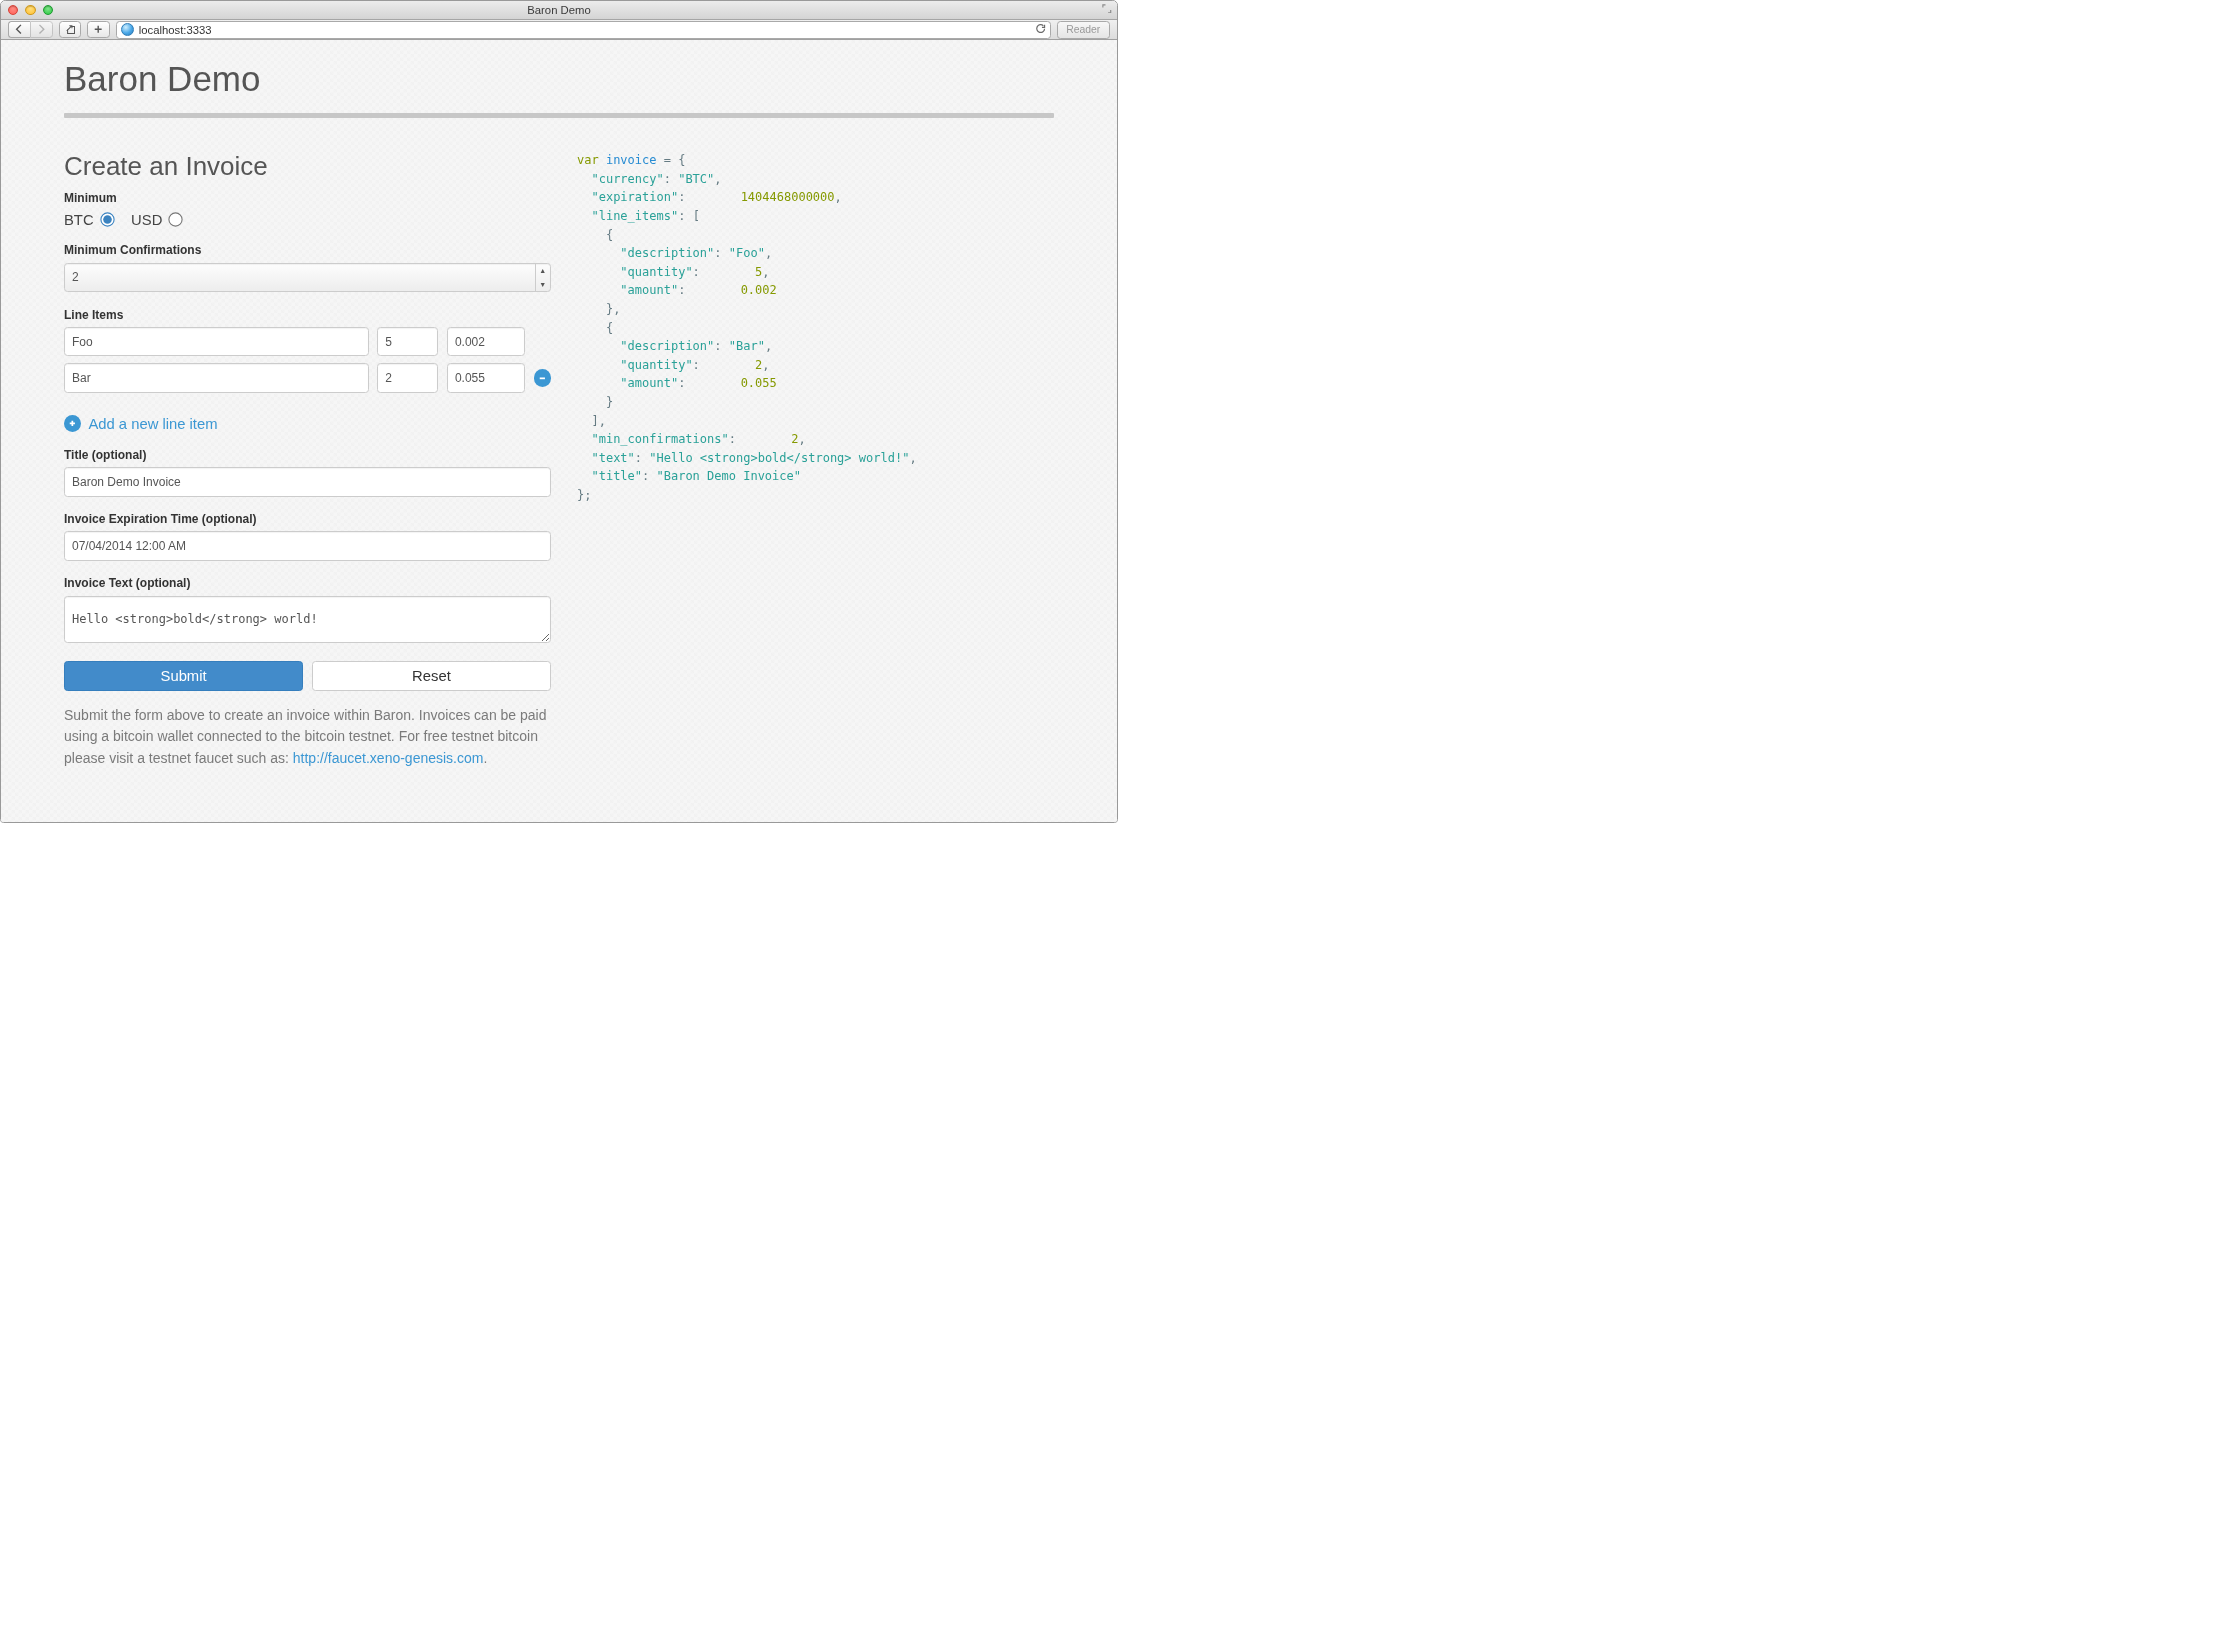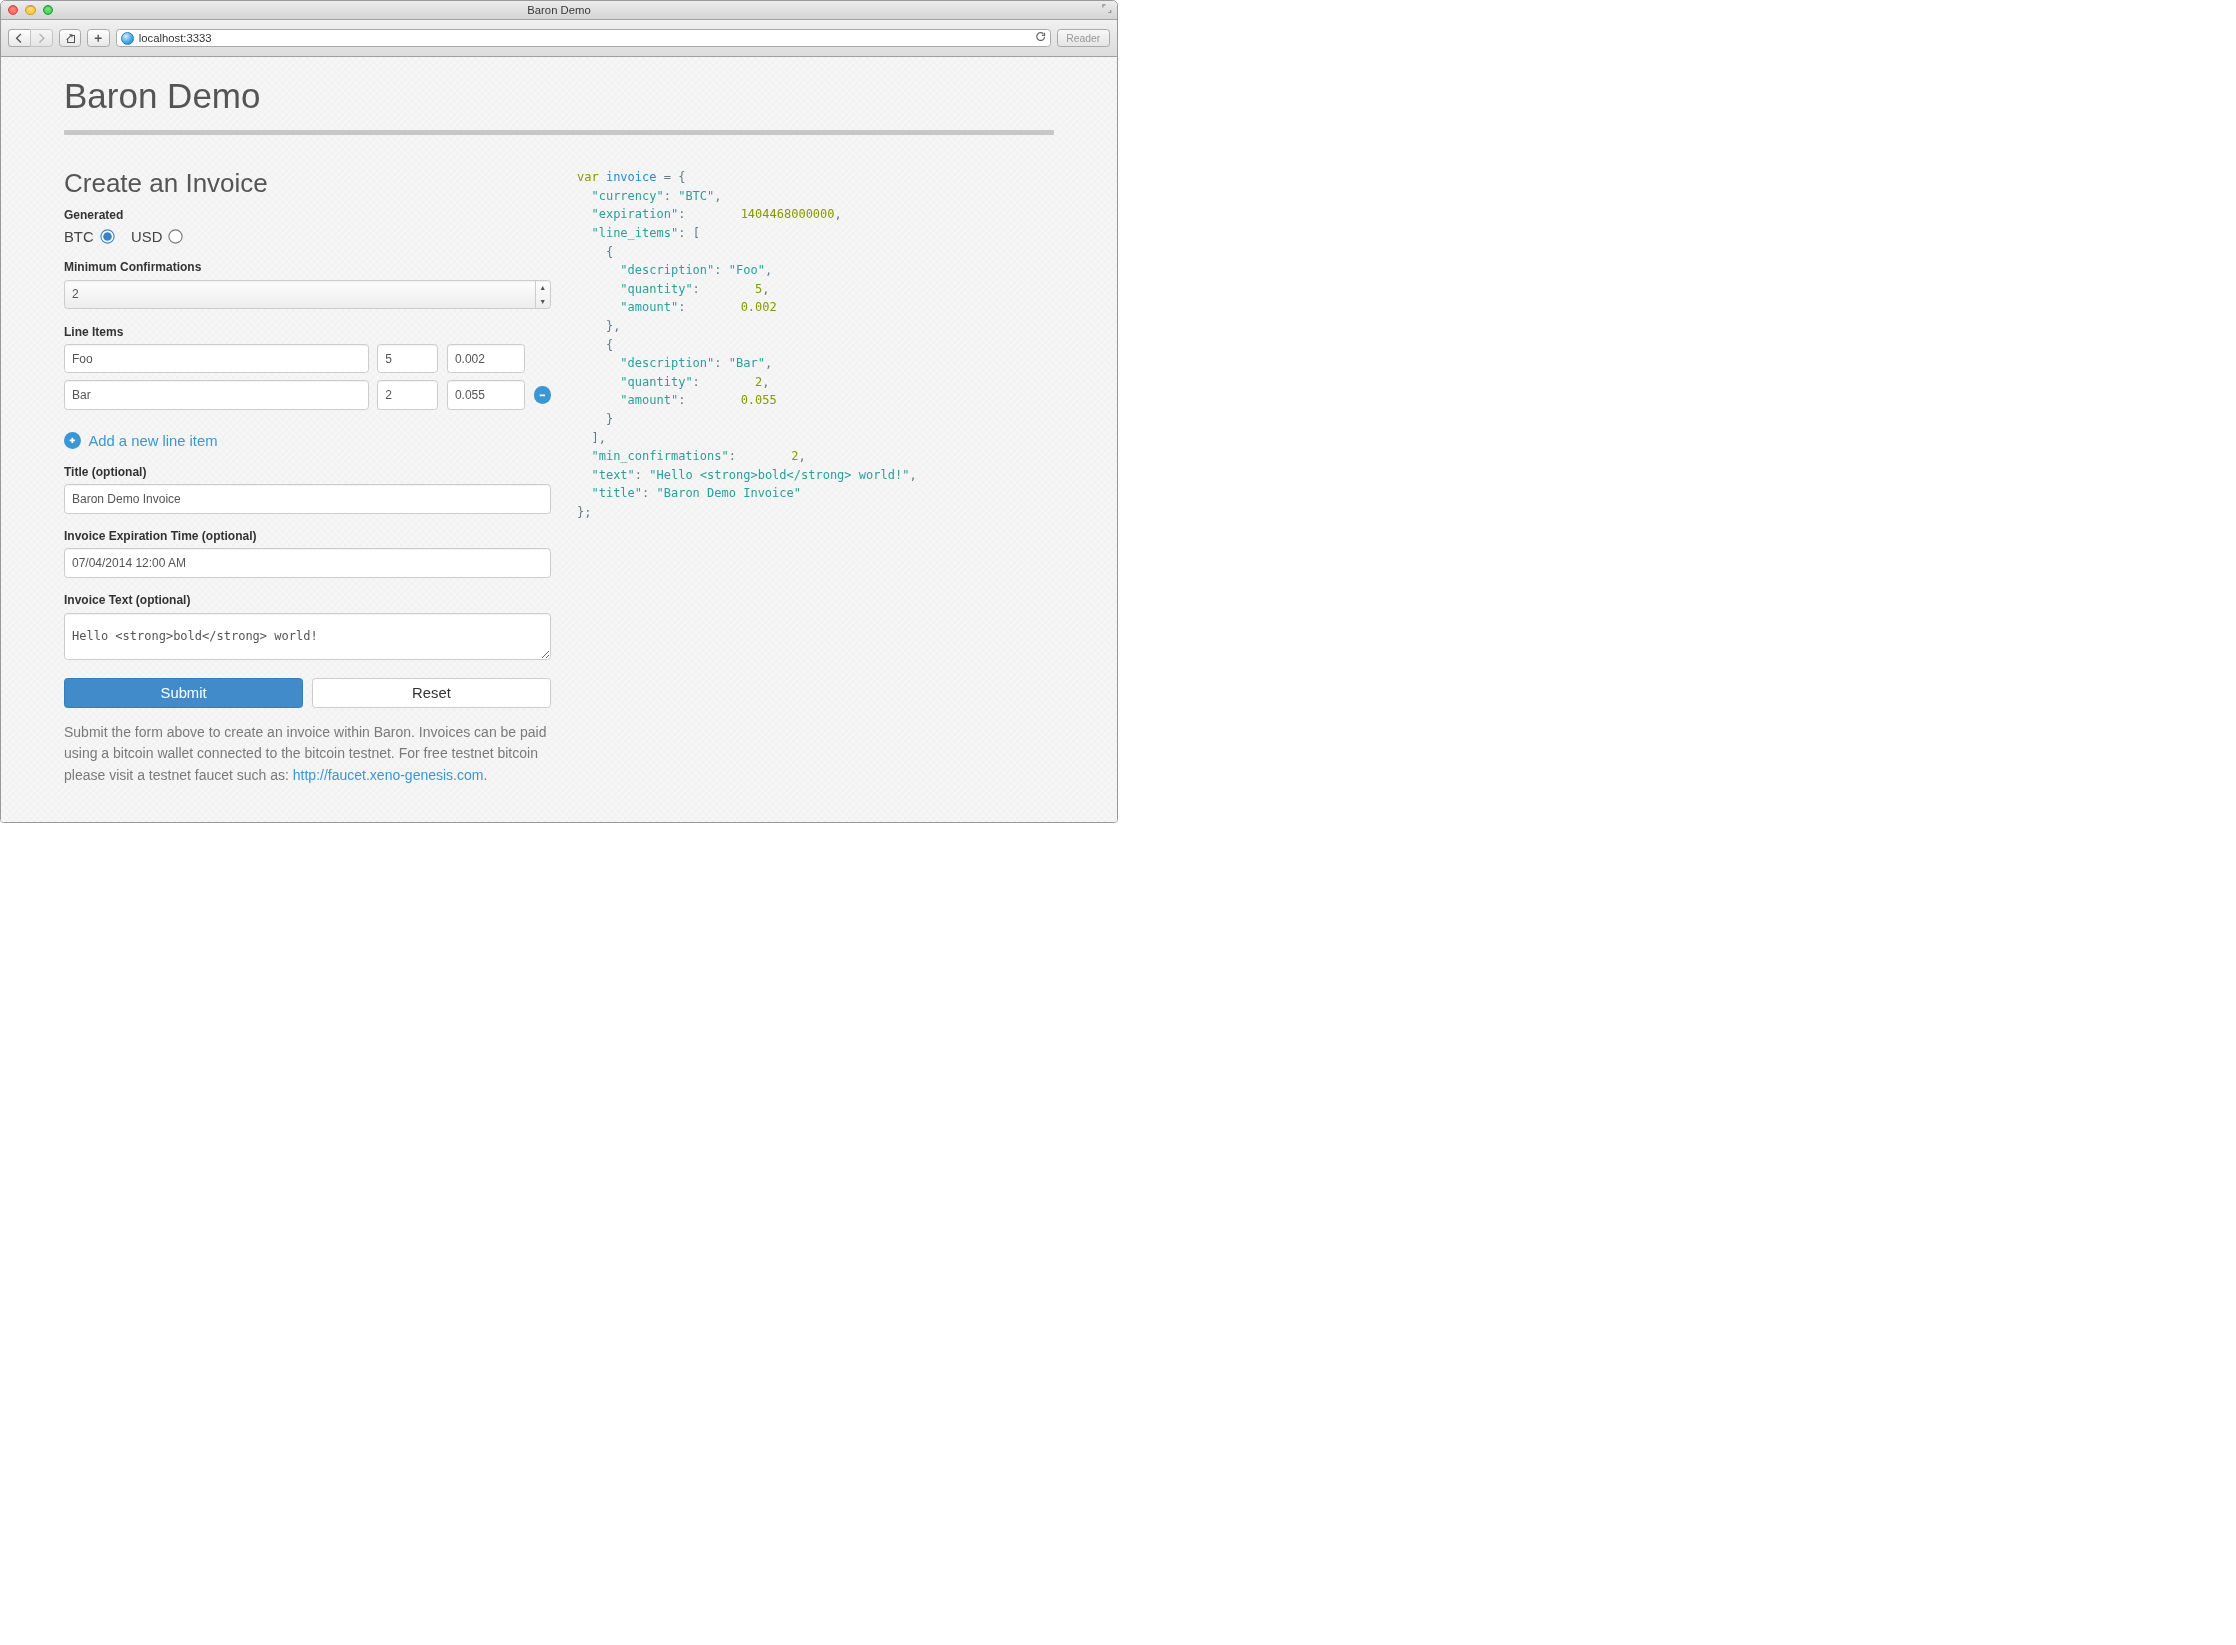--- a/index.html
+++ b/index.html
@@ -51,7 +51,7 @@
   }
 
   .toolbar {
-    height: 37px;
+    height: 20px;
     background: linear-gradient(#f0f0f0, #dcdcdc);
     border-bottom: 0.9px solid #a0a0a0;
     display: flex;

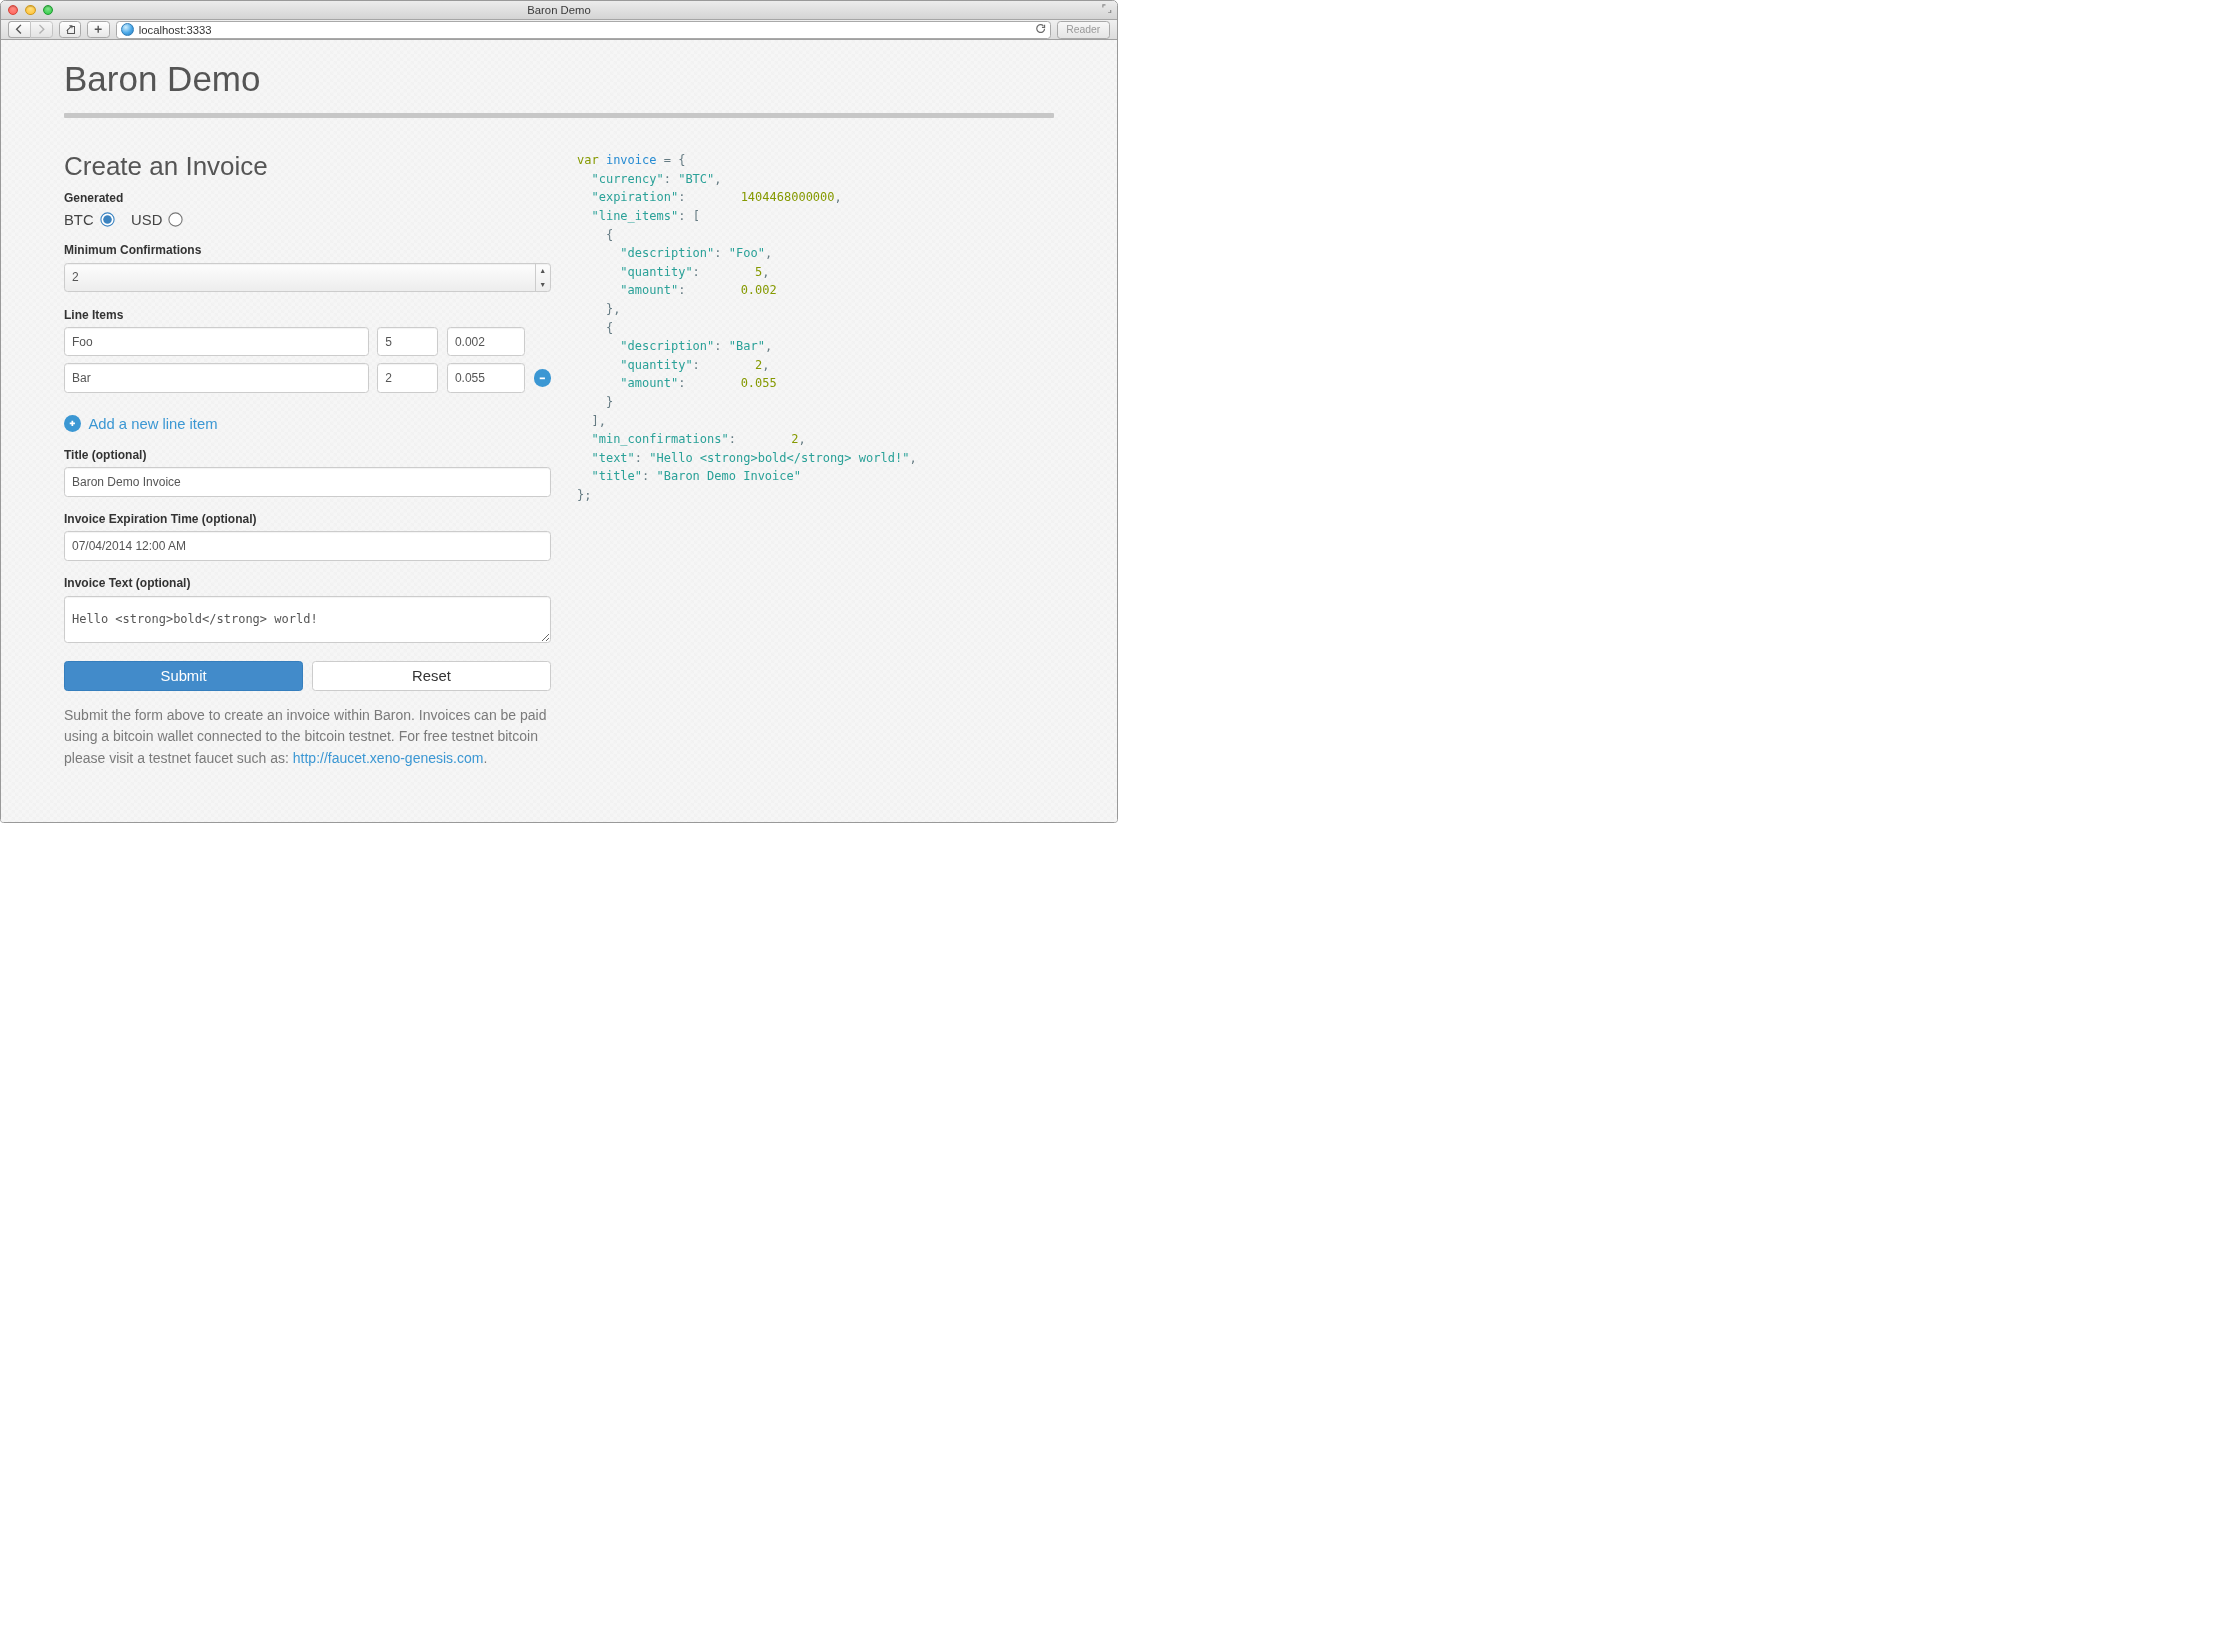--- a/index.html
+++ b/index.html
@@ -327,7 +327,7 @@
           <h2 class="section">Create an Invoice</h2>
 
           <div class="group">
-            <span class="label">Generated</span>
+            <span class="label">Minimum</span>
             <div class="radio-row">
               <span>BTC</span>
               <input type="radio" name="cur" checked="" style="">

